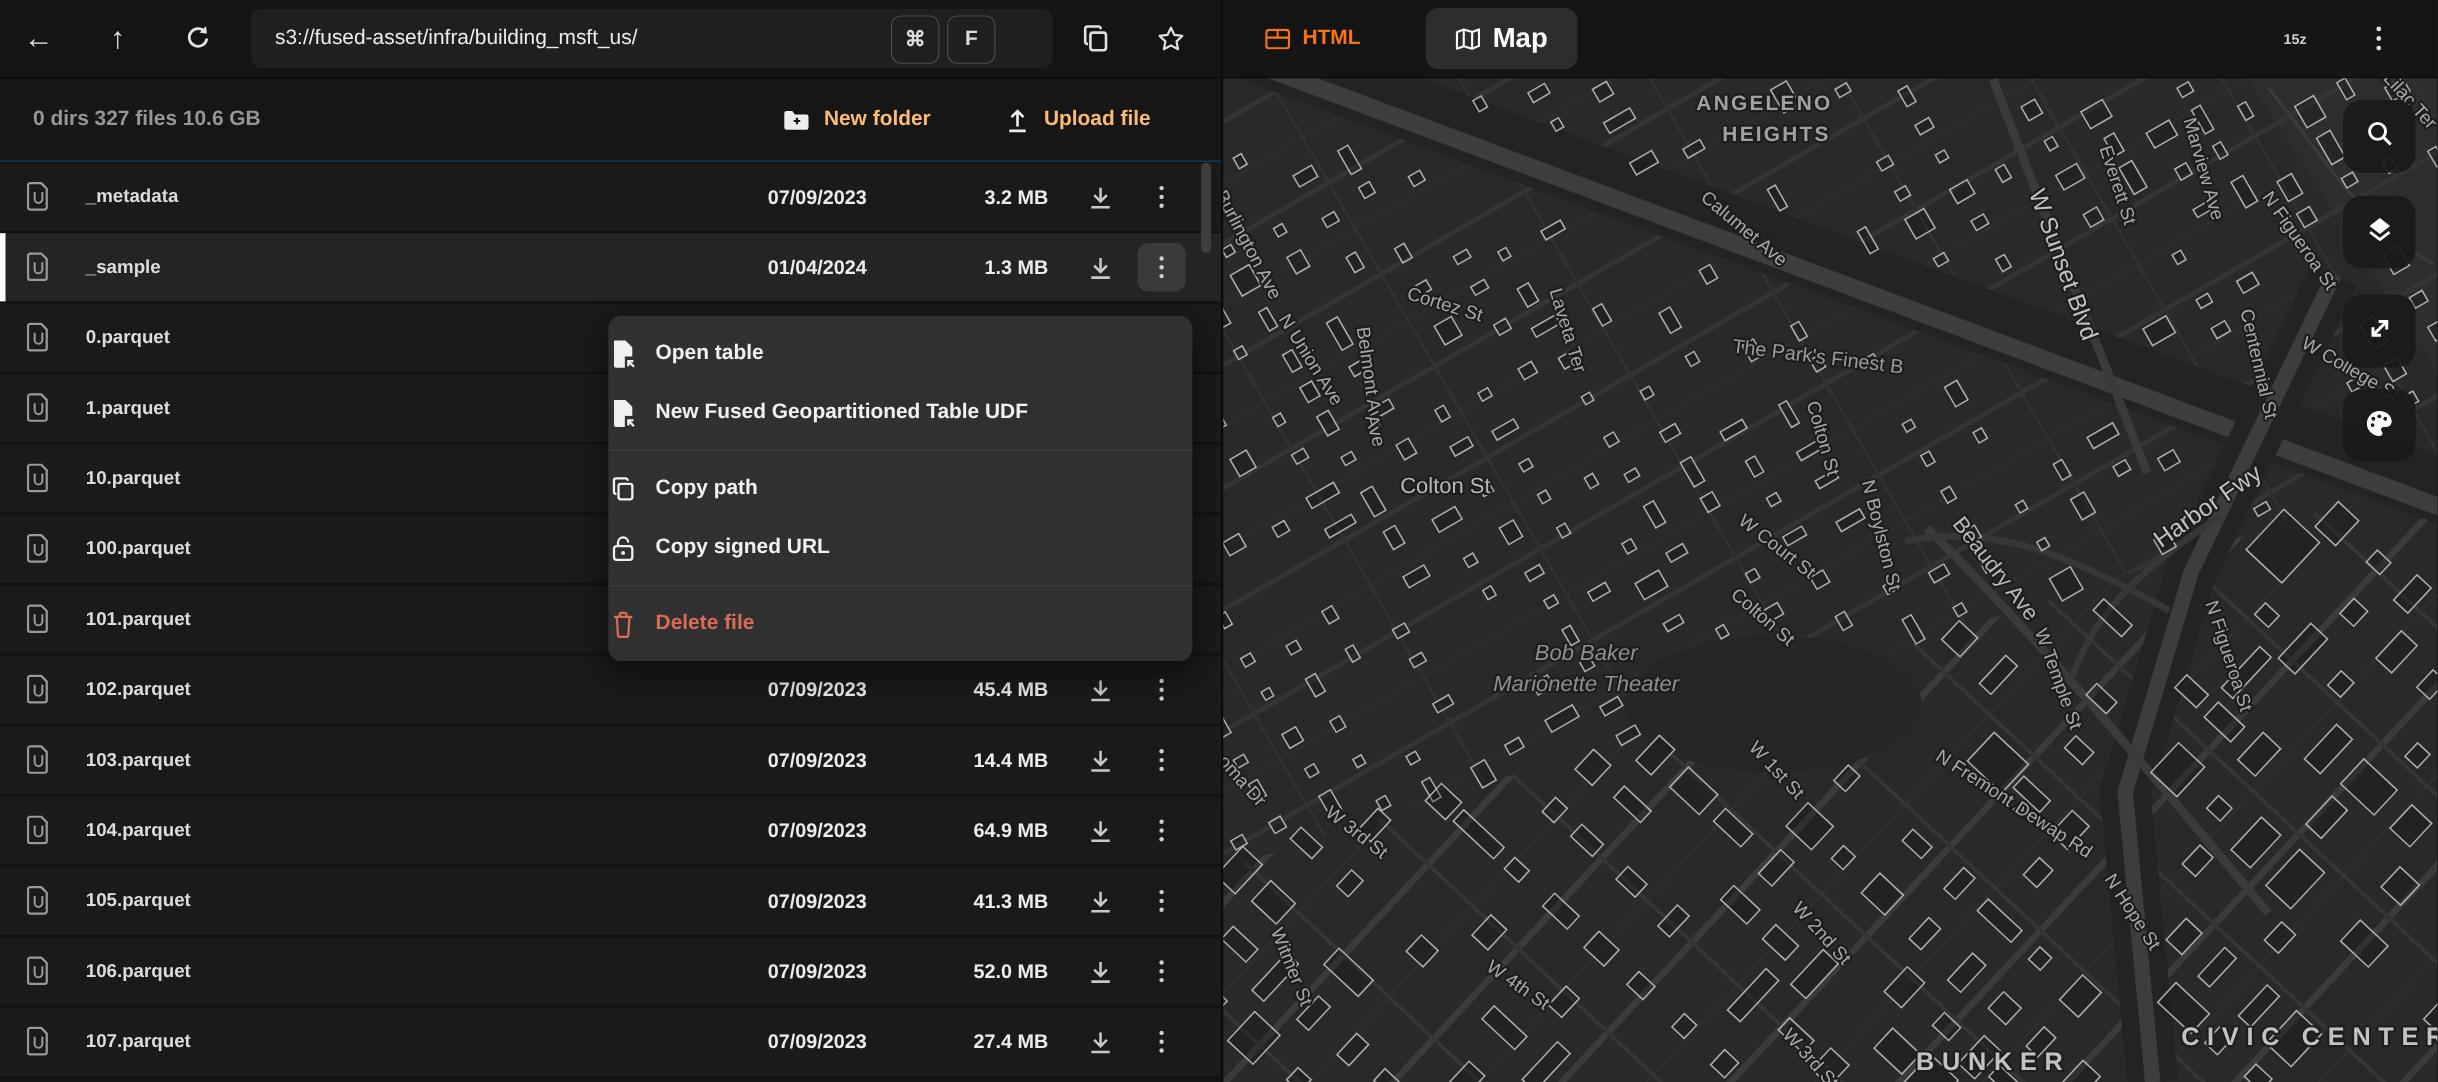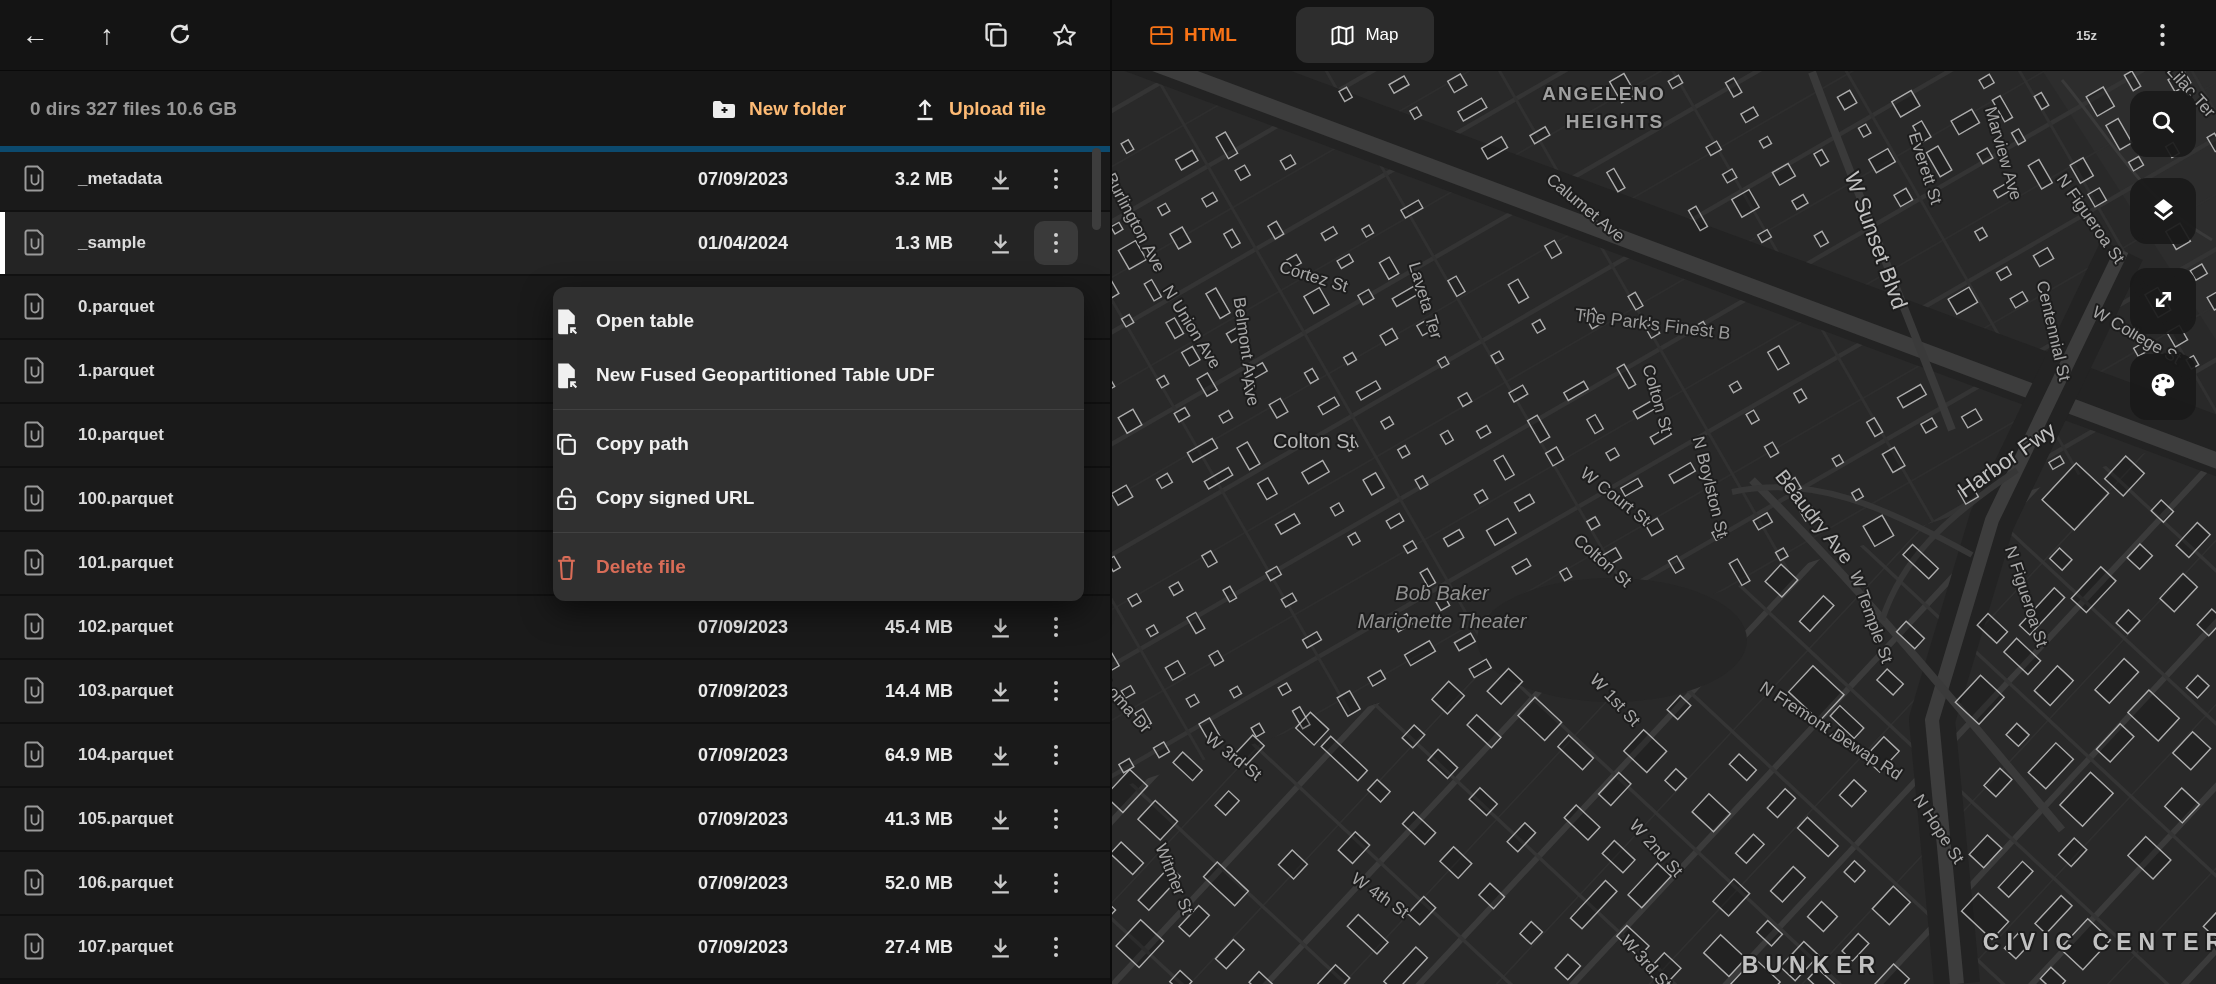--- a/index.html
+++ b/index.html
@@ -844,6 +844,11 @@
       <polygon points="18.7,1.6 19.5,7.9 13.3,7.1" fill="#e2e2e2"></polygon>
     </svg>
   </div>
+  <div class="addr">
+    <input spellcheck="false" value="s3://fused-asset/infra/building_msft_us/" style="">
+    <div class="key" id="key-cmd">⌘</div>
+    <div class="key" id="key-f">F</div>
+  </div>
   <div class="tb-ic" id="tb-copy">
     <svg width="26" height="26" viewBox="0 0 22 22">
       <rect x="7" y="6.5" width="12" height="13.5" rx="2" fill="none" stroke="#e0e0e0" stroke-width="2"></rect>

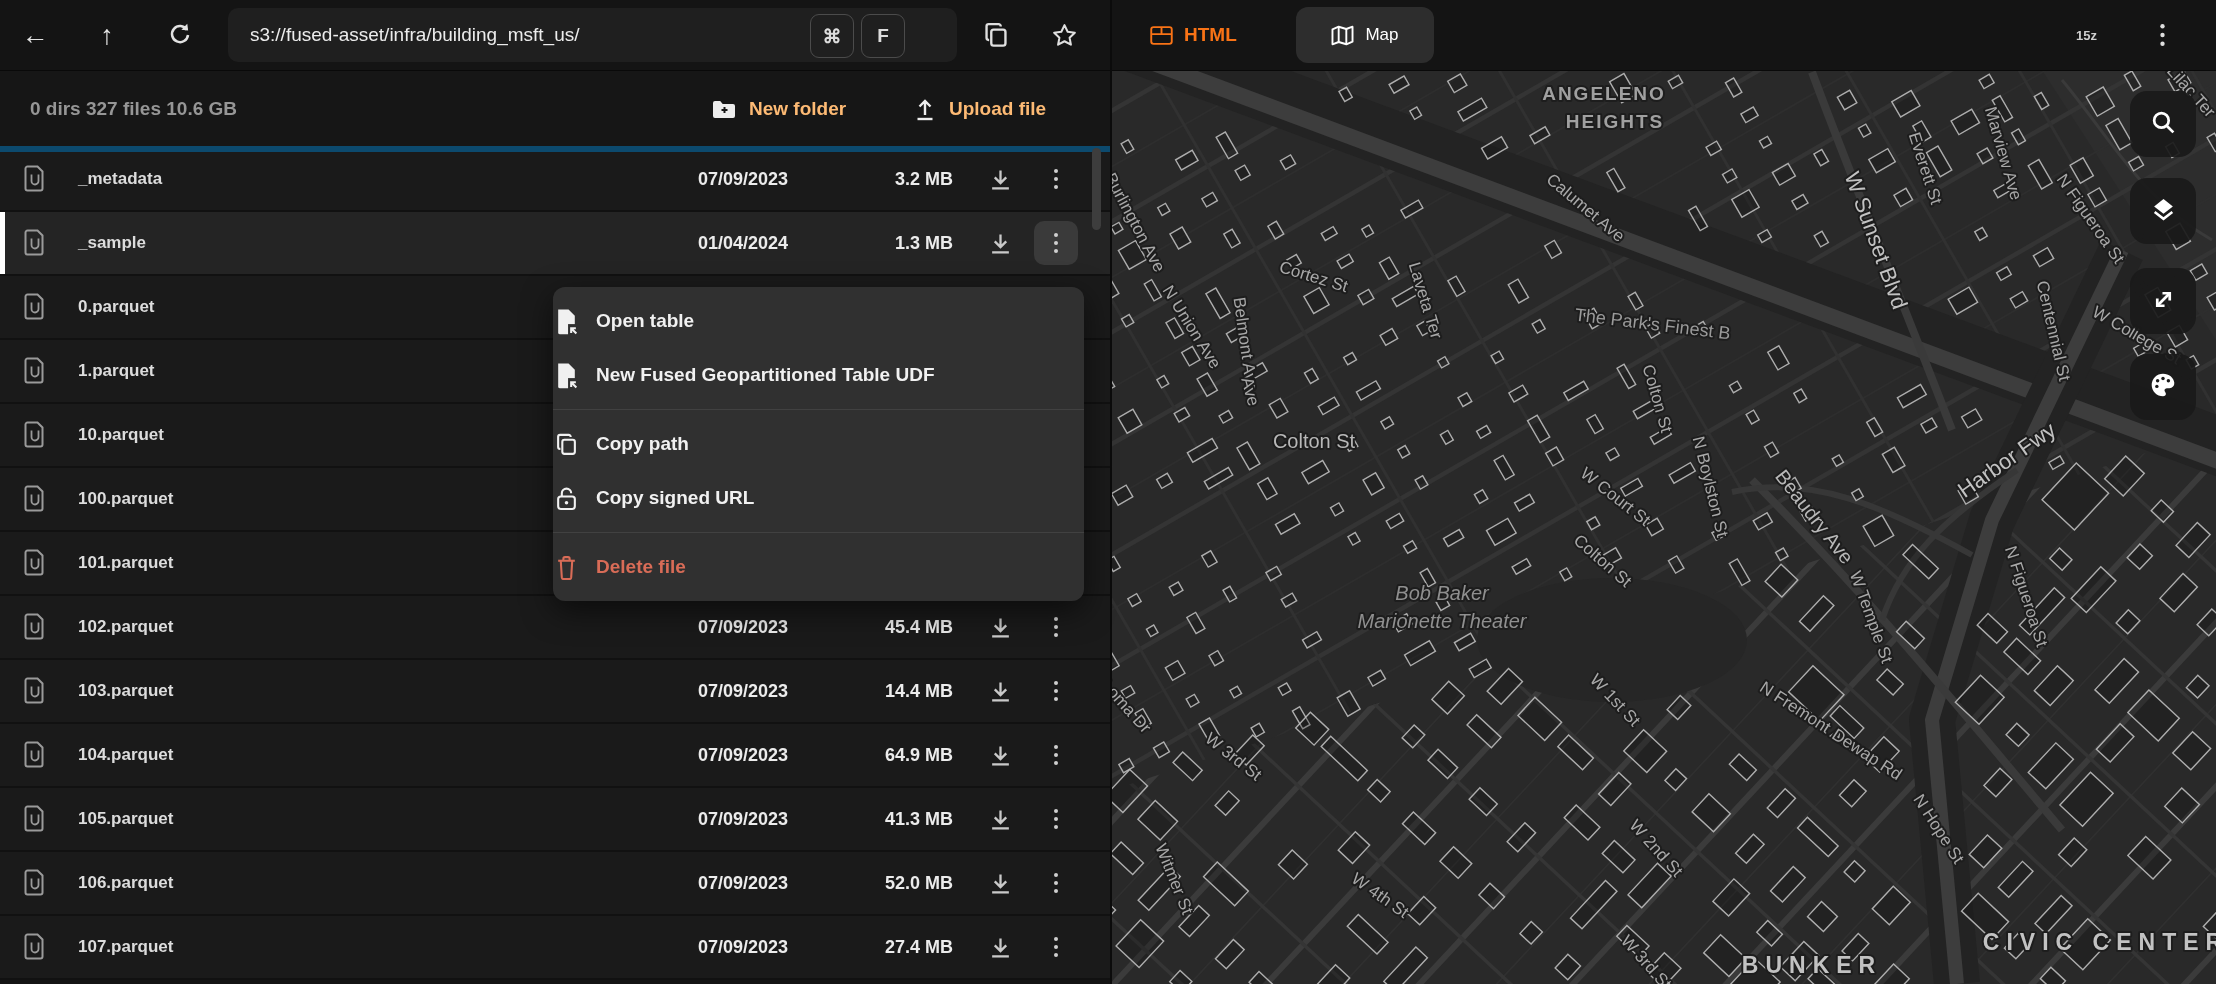--- a/index.html
+++ b/index.html
@@ -25,8 +25,8 @@
   .tab-html{position:absolute;left:1150px;top:15px;height:40px;display:flex;align-items:center;gap:11px;
             color:#f97316;font-weight:600;font-size:19px;cursor:pointer;z-index:21}
   .tab-map{position:absolute;left:1296px;top:7px;width:138px;height:56px;background:#2d2d2d;border-radius:12px;
-           display:flex;align-items:center;justify-content:center;gap:11px;color:#fff;font-weight:400;
-           font-size:17px;cursor:pointer;z-index:21}
+           display:flex;align-items:center;justify-content:center;gap:11px;color:#fff;font-weight:700;
+           font-size:25px;cursor:pointer;z-index:21}
   .zoomlvl{position:absolute;left:2076px;top:0;height:70px;display:flex;align-items:center;
            color:#cfcfcf;font-weight:600;font-size:13px;z-index:21}
   .kebab-top{position:absolute;left:2142px;top:0;width:40px;height:70px;display:flex;align-items:center;

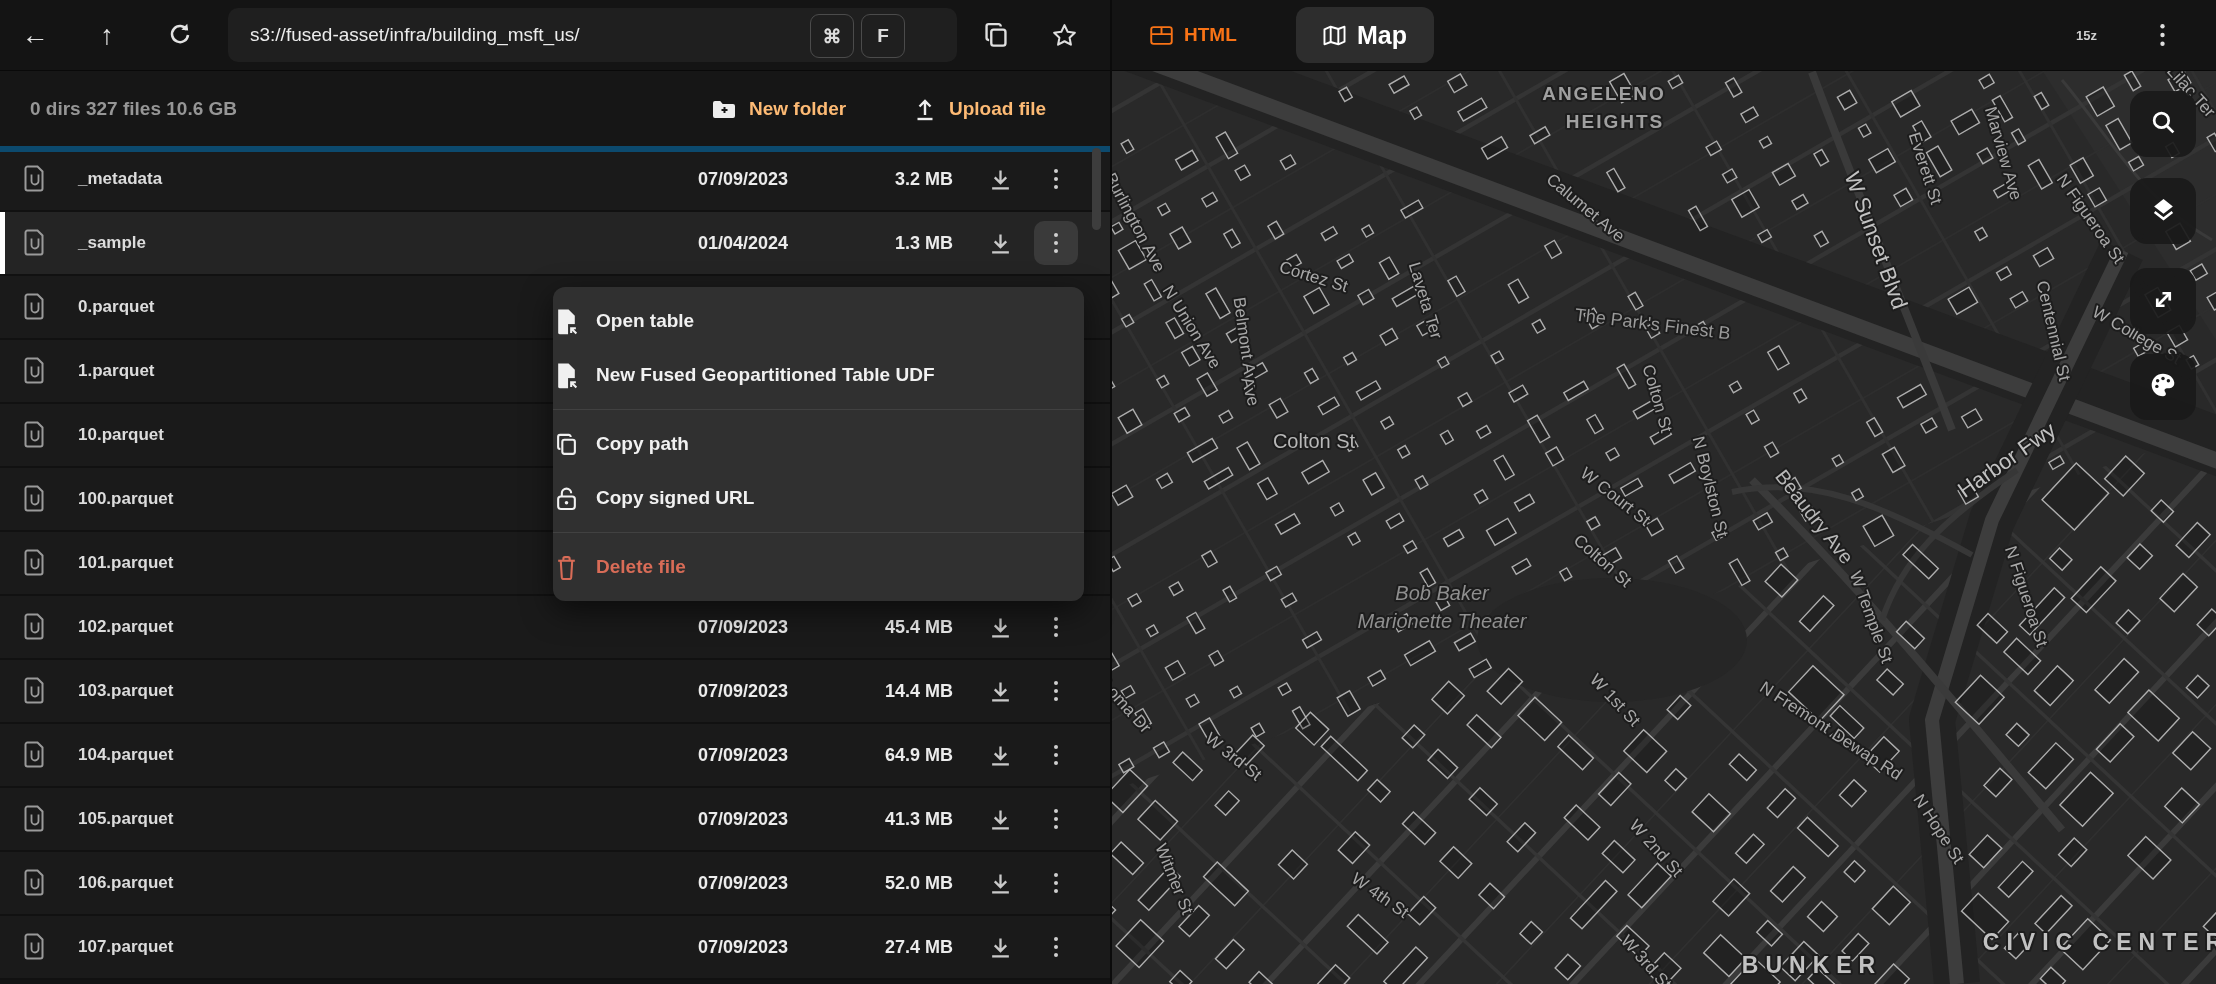--- a/index.html
+++ b/index.html
@@ -33,7 +33,7 @@
              justify-content:center;cursor:pointer;z-index:21}
   
   .filehead{position:absolute;left:0;top:71px;width:1110px;height:75px;background:#161616;
-            border-bottom:6px solid #0c4a6e;z-index:3}
+            border-bottom:1px solid #0c4a6e;z-index:3}
   .summary{position:absolute;left:30px;top:0;height:75px;display:flex;align-items:center;
            color:#969696;font-weight:600;font-size:19px}
   .fh-btn{position:absolute;top:0;height:75px;display:flex;align-items:center;gap:13px;color:#fdba74;

